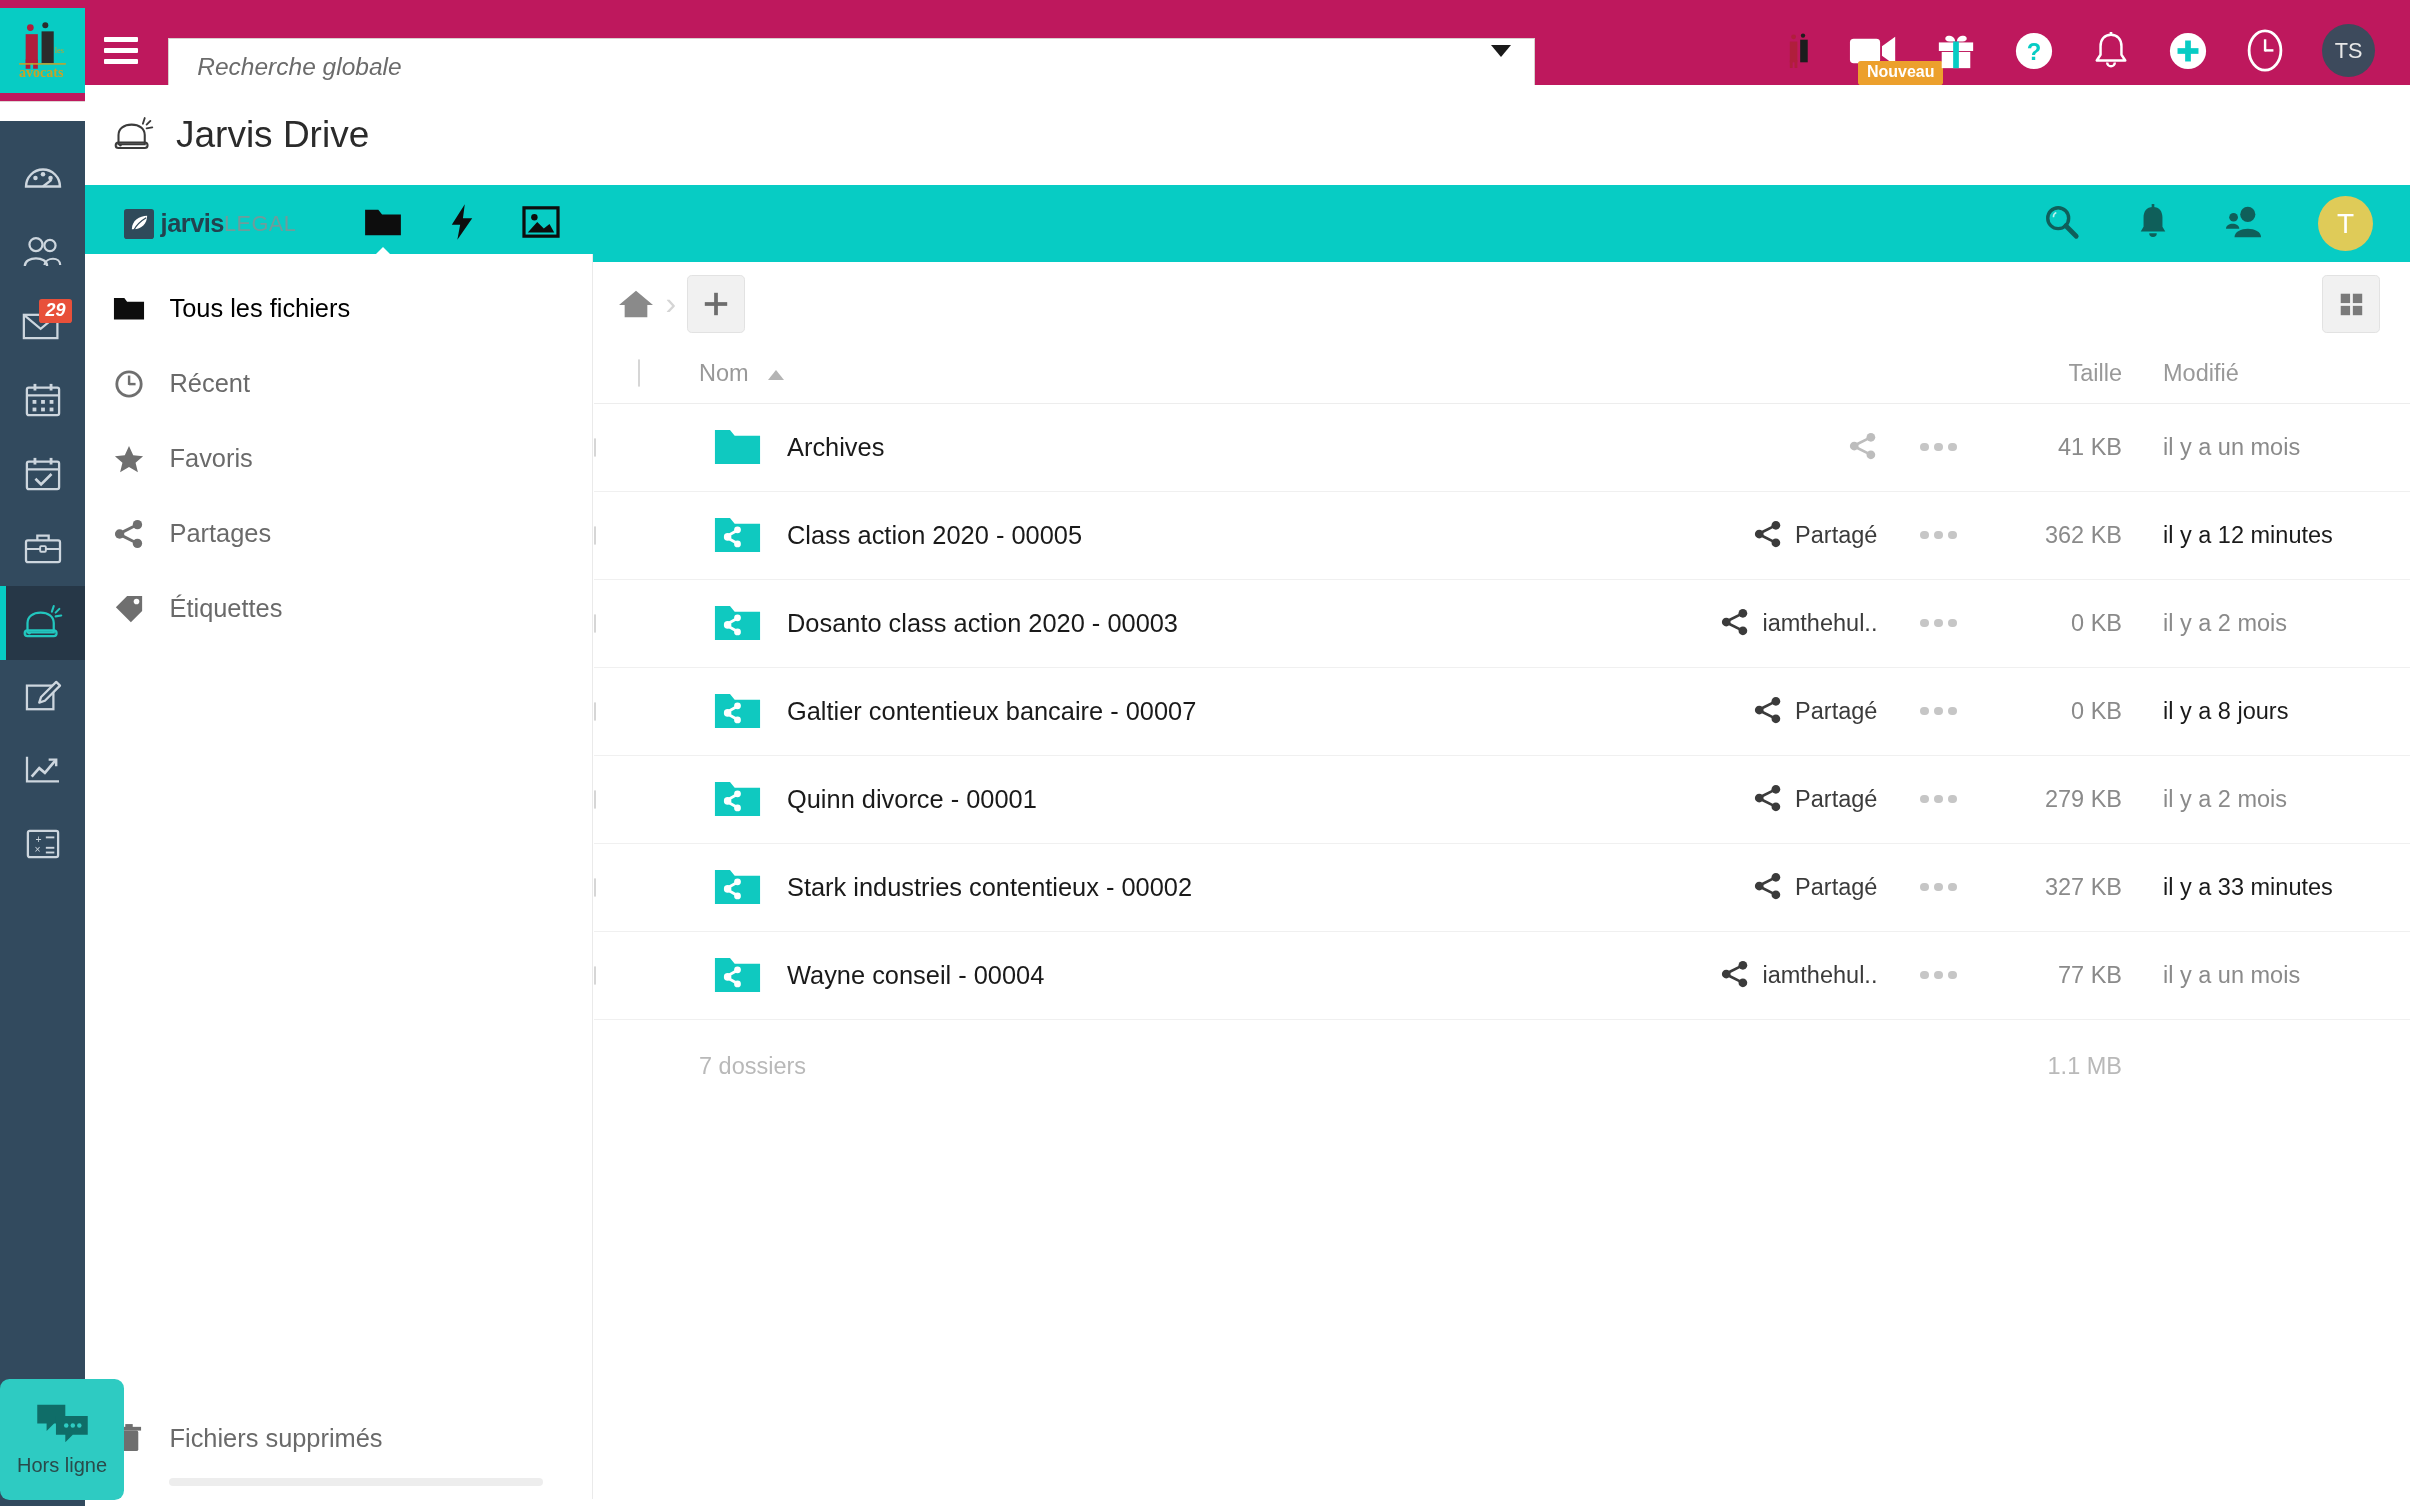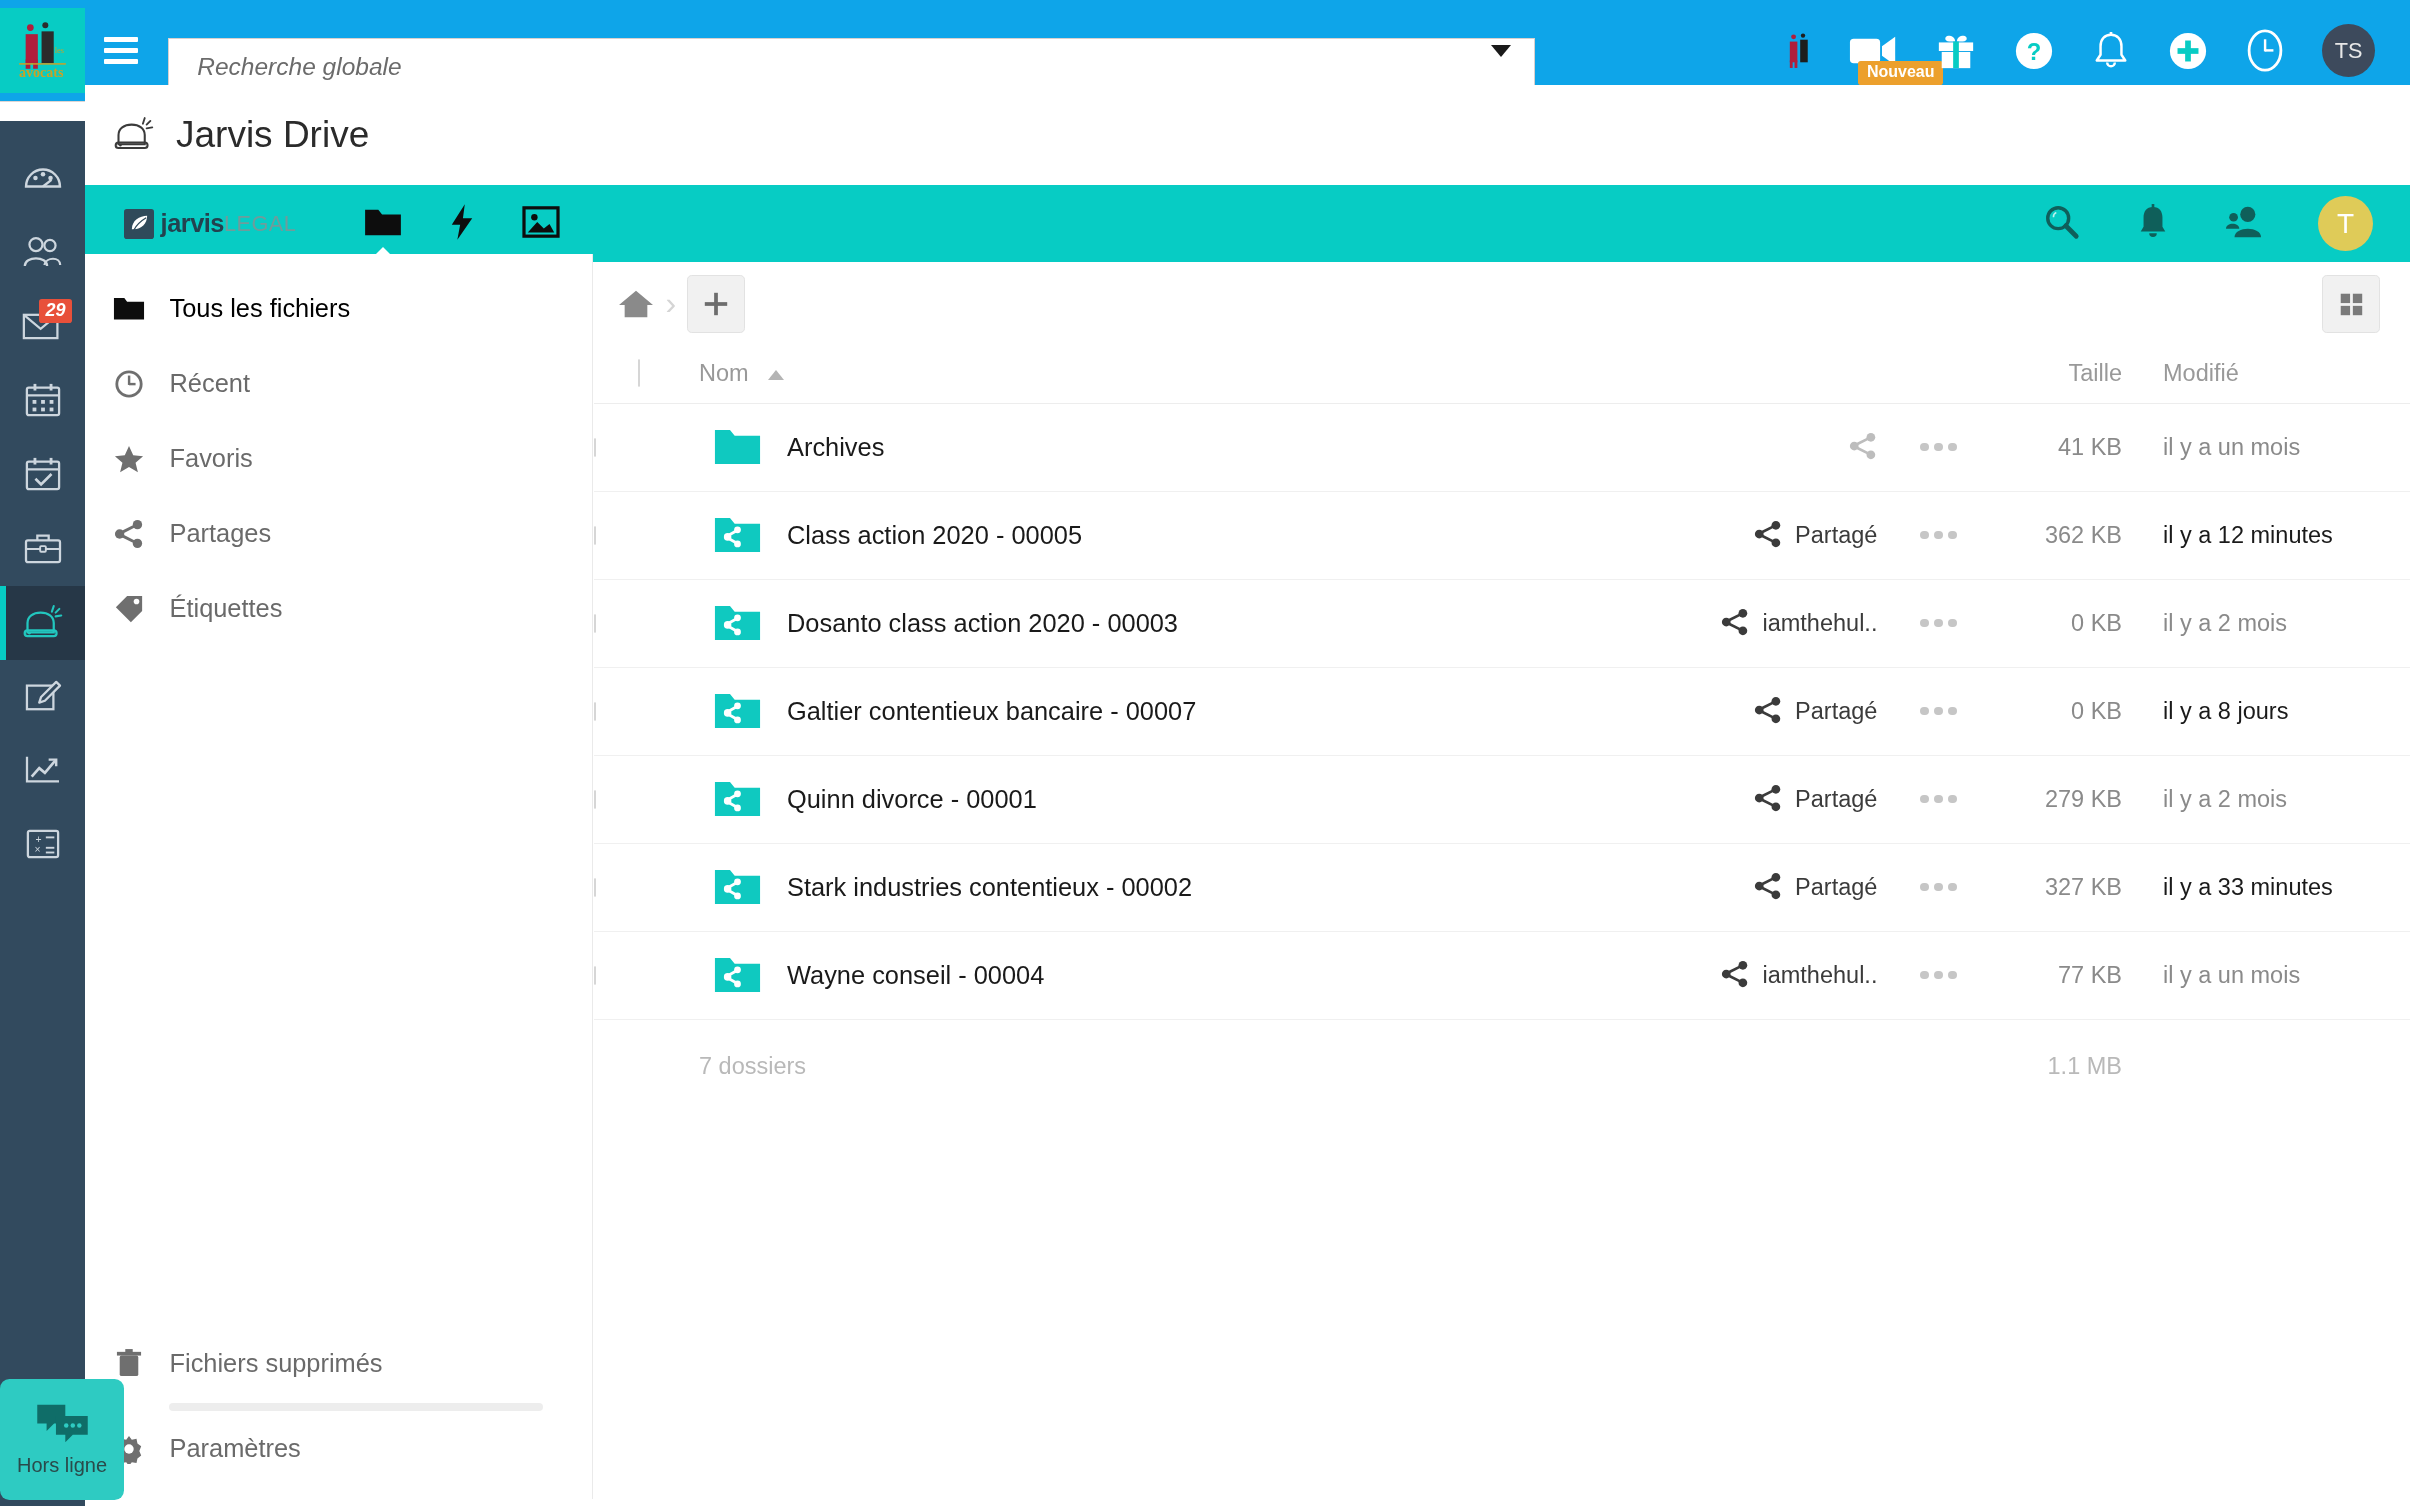--- a/index.html
+++ b/index.html
@@ -12,7 +12,7 @@
   
   .topbar {
     position: absolute; top: 0; left: 0; width: 2411px; height: 102px;
-    background: #0ea5e9; display: flex; align-items: center;
+    background: #be185d; display: flex; align-items: center;
     border-bottom: 1.9px solid #ded5d3;
   }
   .brand-logo {

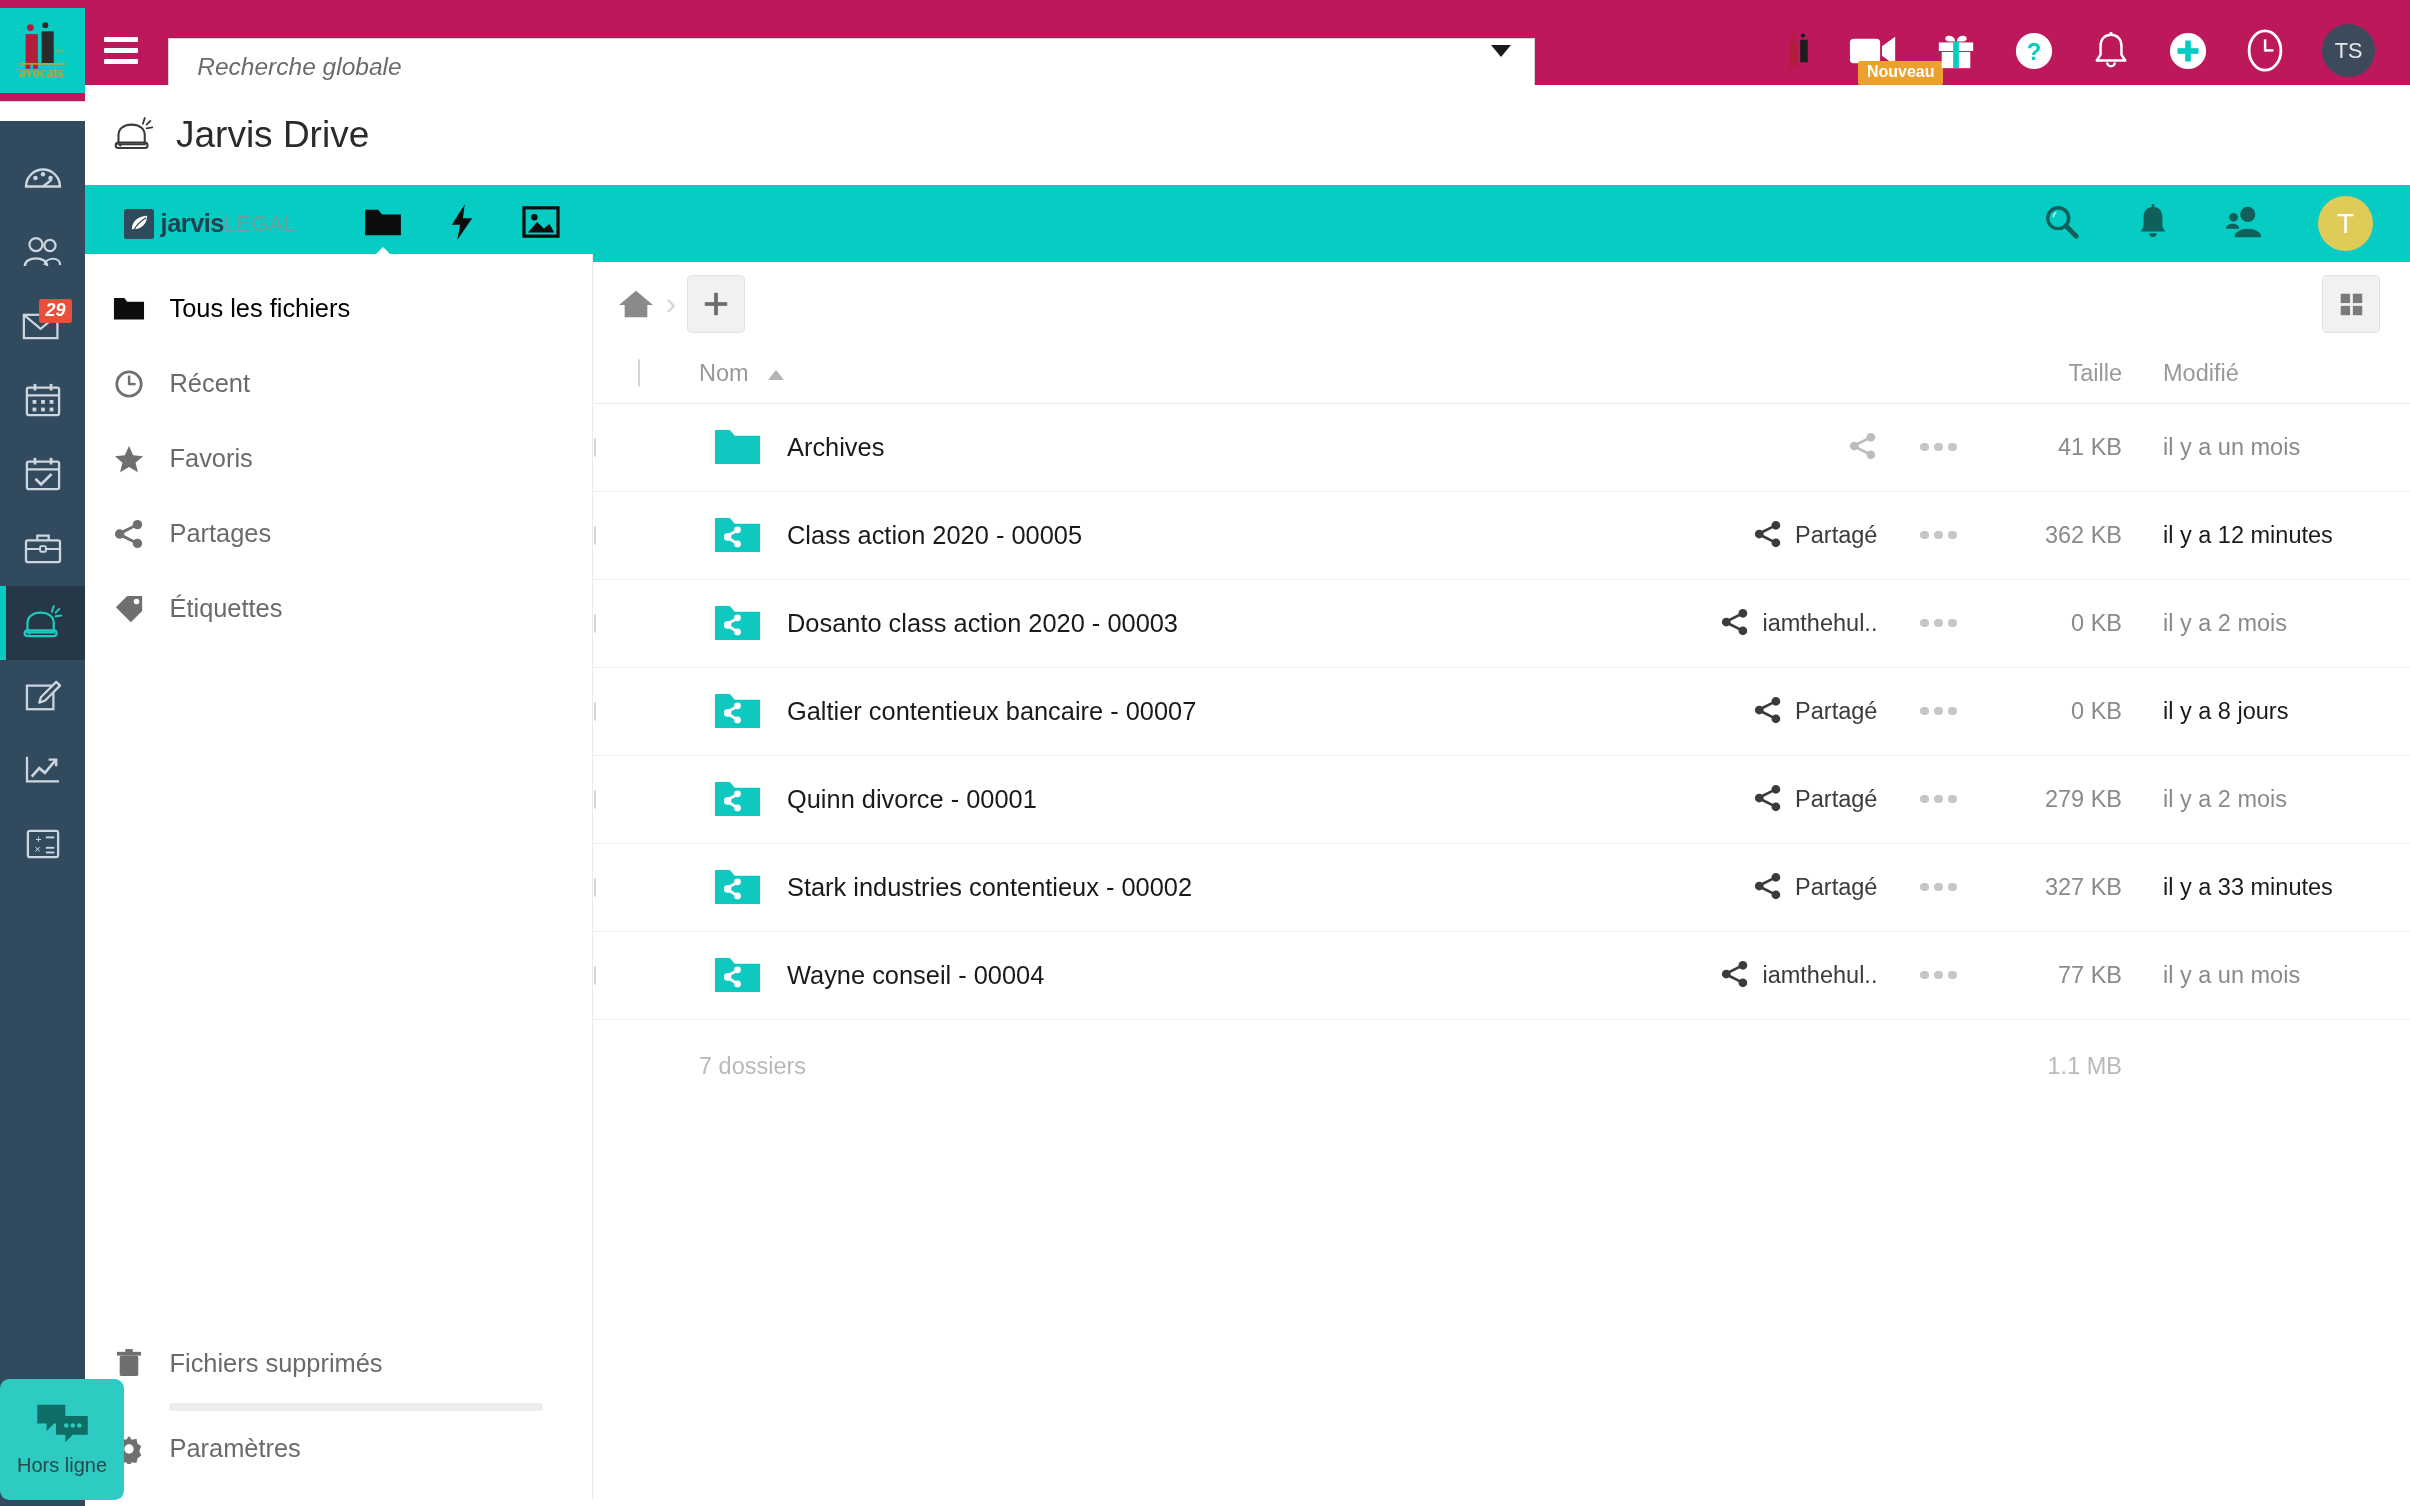--- a/index.html
+++ b/index.html
@@ -587,15 +587,6 @@
       <div class="quota-bar"></div>
     </div>
 
-    <div class="fnitem">
-      <span class="fnicon">
-        <svg width="30" height="30" viewBox="0 0 32 32">
-          <path d="M16 2 l3 4 l5 -1 l1 5 l4 3 l-2 5 l2 5 l-4 3 l-1 5 l-5 -1 l-3 4 l-3 -4 l-5 1 l-1 -5 l-4 -3 l2 -5 l-2 -5 l4 -3 l1 -5 l5 1 Z" fill="#6f6f6f"></path>
-          <circle cx="16" cy="16" r="5" fill="#fff"></circle>
-        </svg>
-      </span>
-      <span class="lbl">Paramètres</span>
-    </div>
   </div>
 </div>
 

